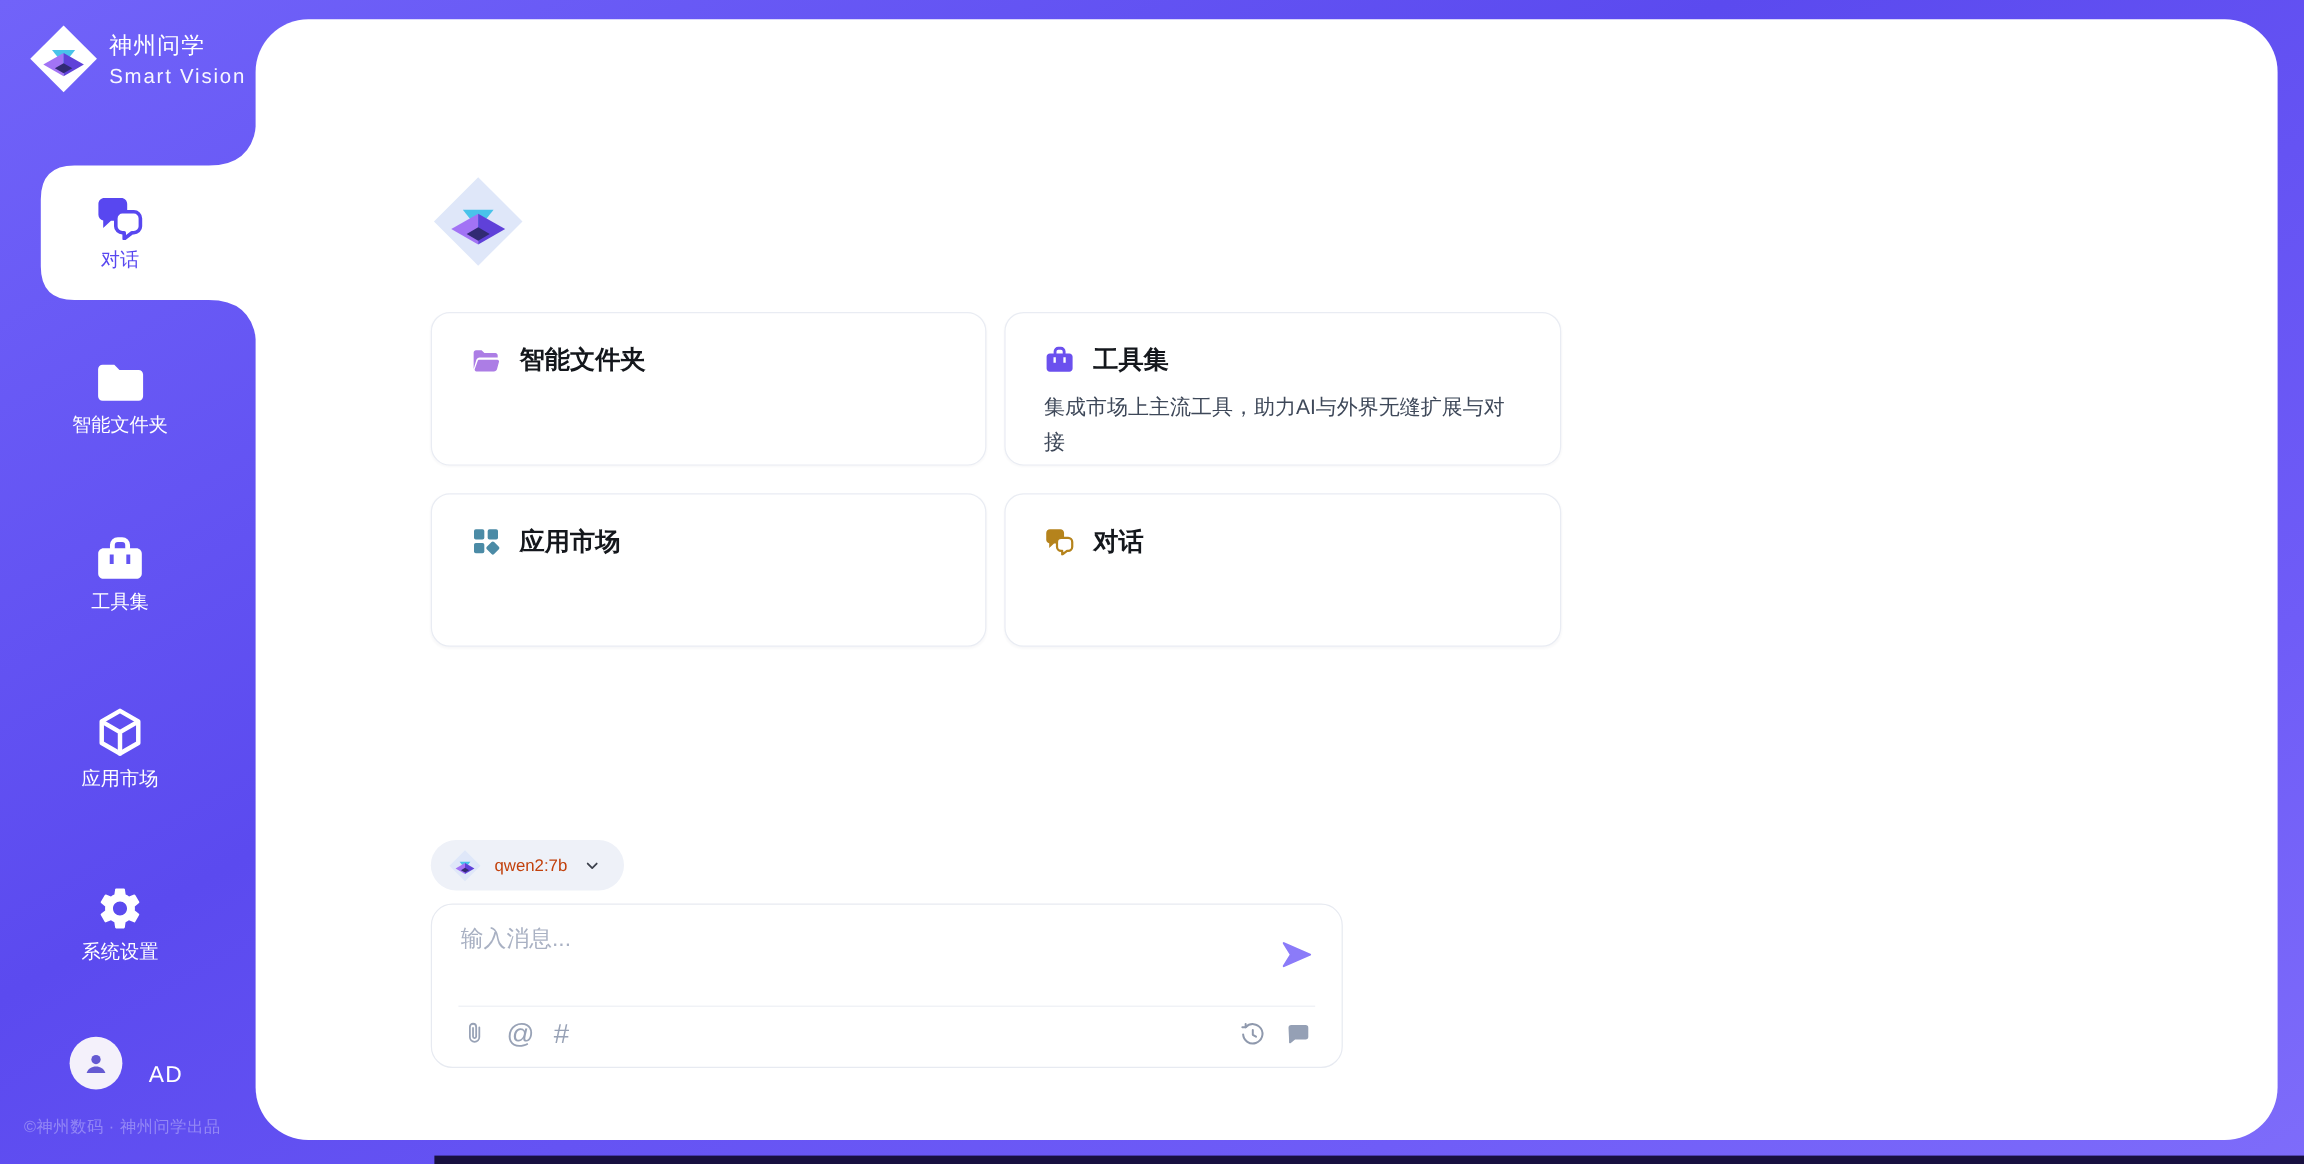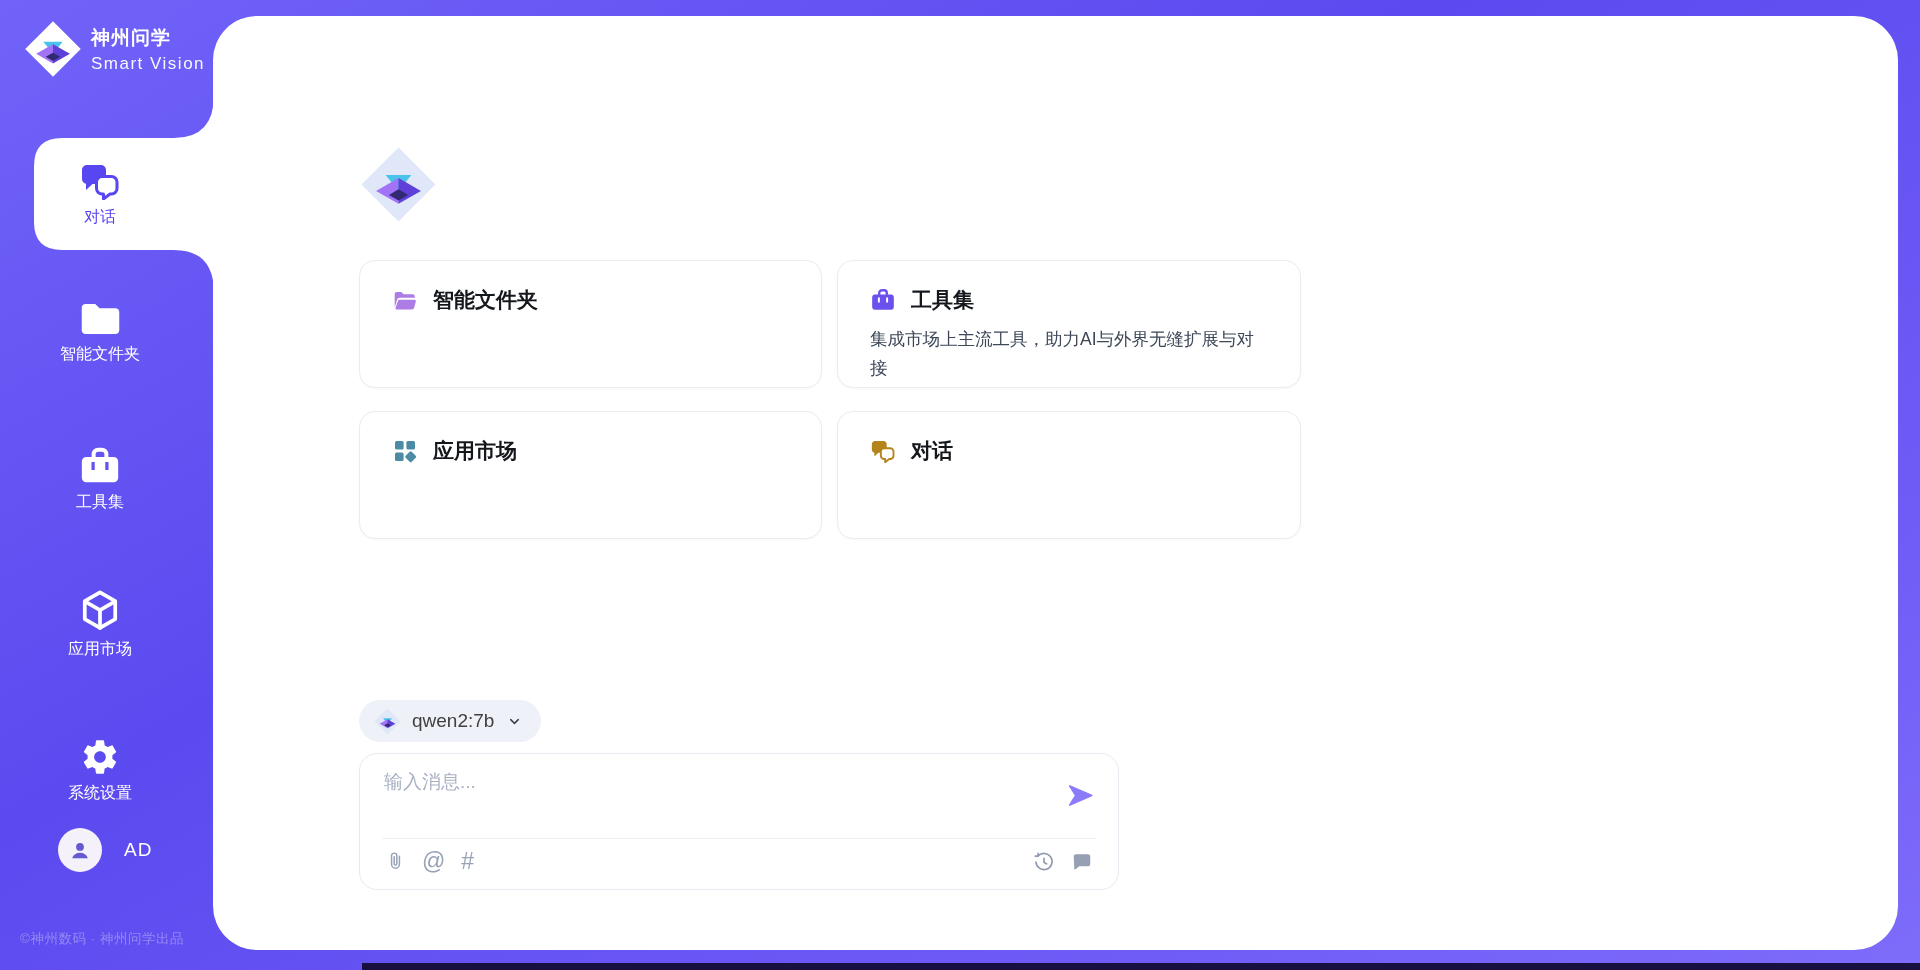--- a/index.html
+++ b/index.html
@@ -22,7 +22,7 @@
 
   .brand { position:absolute; left:24px; top:20px; display:flex; align-items:center; gap:9px; }
   .brand svg { width:58px; height:58px; }
-  .brand-name { color:#fff; font-size:19px; font-weight:bold; letter-spacing:1px; }
+  .brand-name { color:#fff; font-size:19px; font-weight:normal; letter-spacing:1px; }
   .brand-sub  { color:rgba(255,255,255,.95); font-size:17px; letter-spacing:1.5px; margin-top:3px; }
 
   .tab-svg { position:absolute; left:0; top:0; width:214px; height:300px; }

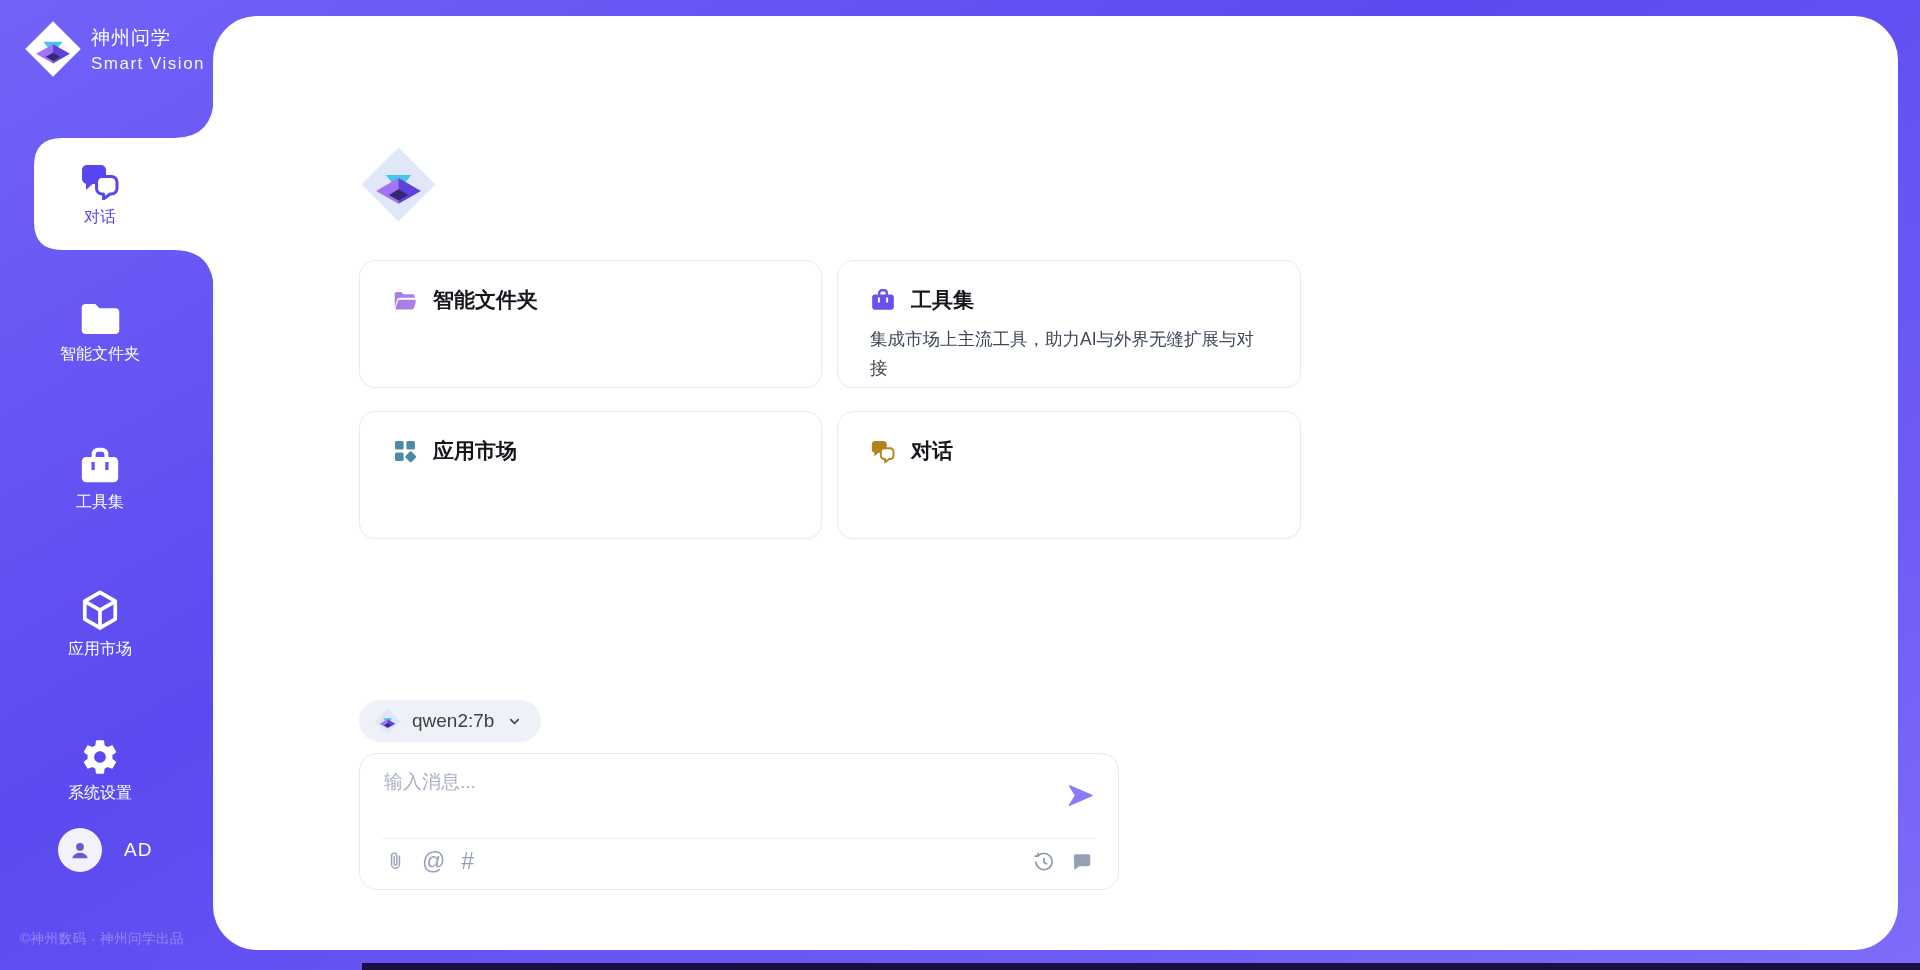--- a/index.html
+++ b/index.html
@@ -83,7 +83,7 @@
     background:#eef1f8; border-radius:21px; cursor:pointer;
   }
   .model-pill .mlogo { width:27px; height:27px; }
-  .model-name { font-size:19px; color:#404040; }
+  .model-name { font-size:14px; color:#c2410c; }
   .model-pill .chev { width:15px; height:15px; color:#3c414c; margin-left:2px; }
 
   

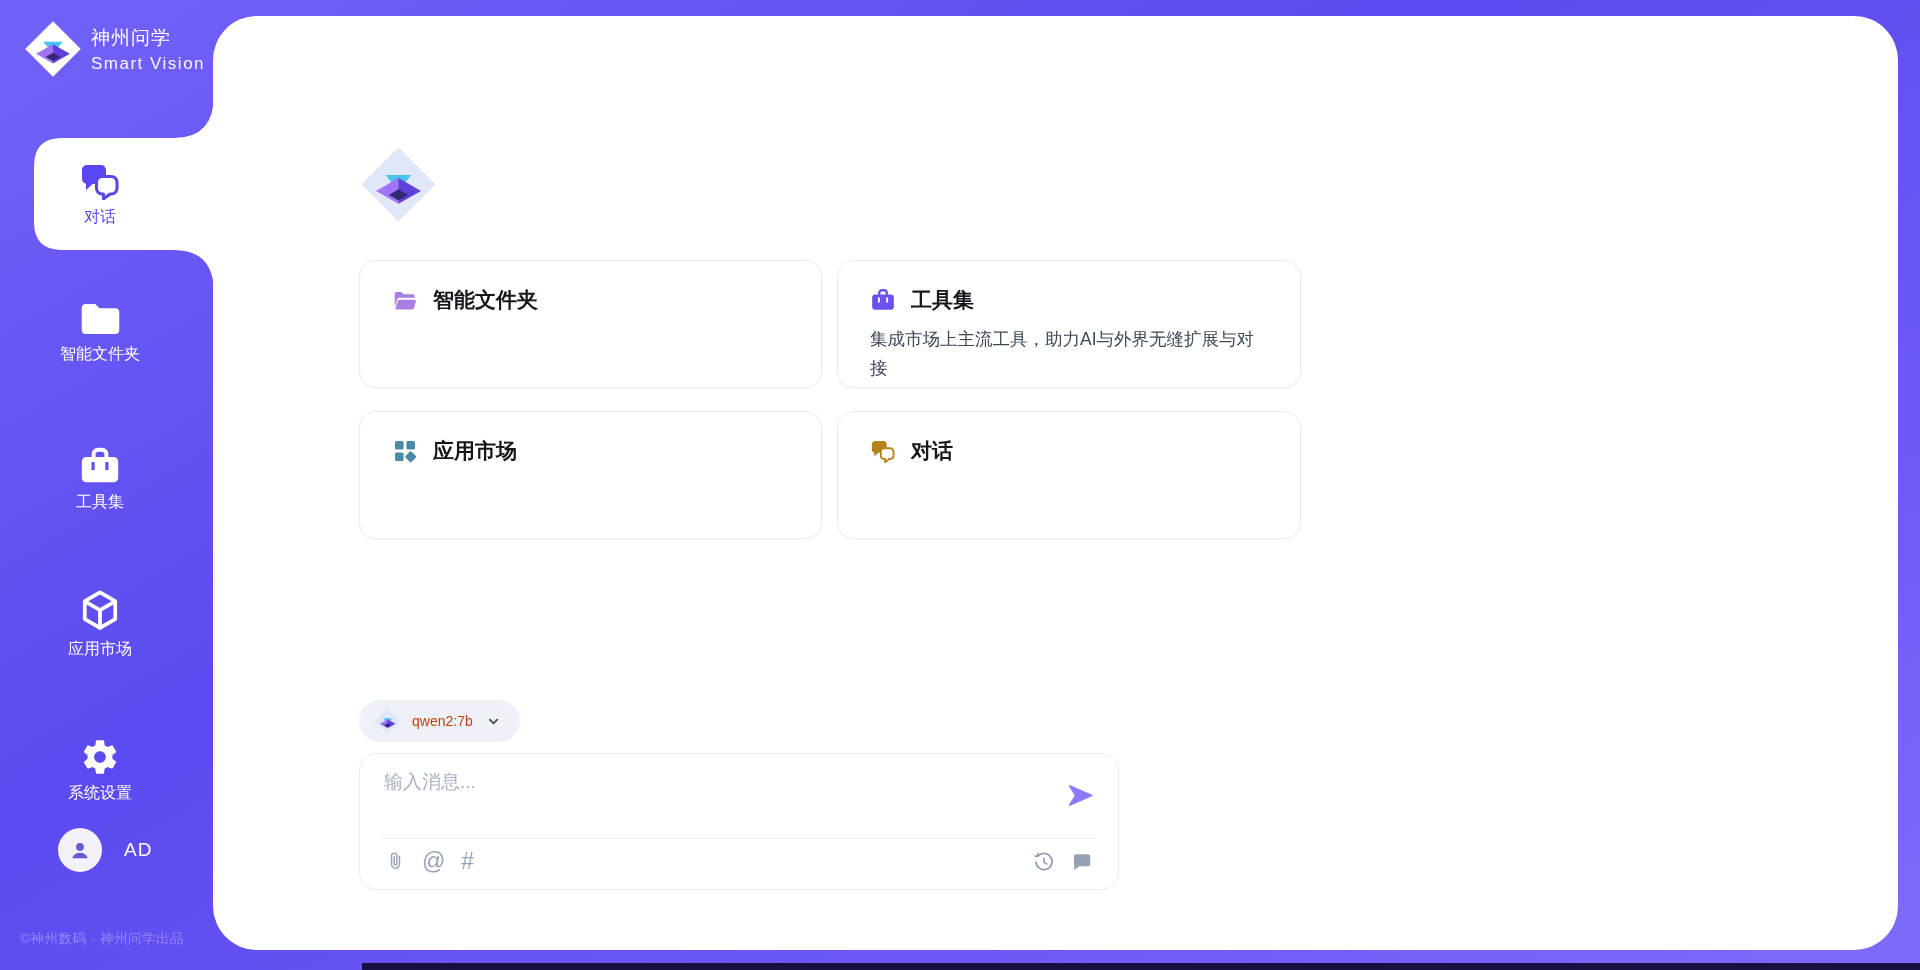--- a/index.html
+++ b/index.html
@@ -46,7 +46,7 @@
   .ni-market   { top:589px; }
   .ni-settings { top:737px; }
 
-  .user-row { position:absolute; left:58px; top:828px; display:flex; align-items:center; gap:22px; cursor:pointer; }
+  .user-row { position:absolute; left:58px; top:864px; display:flex; align-items:flex-end; gap:22px; cursor:pointer; }
   .avatar { width:44px; height:44px; border-radius:50%; background:#f4f1fb; display:flex; align-items:center; justify-content:center; }
   .avatar svg { width:26px; height:26px; }
   .user-name { color:#fff; font-size:19px; letter-spacing:1px; }

